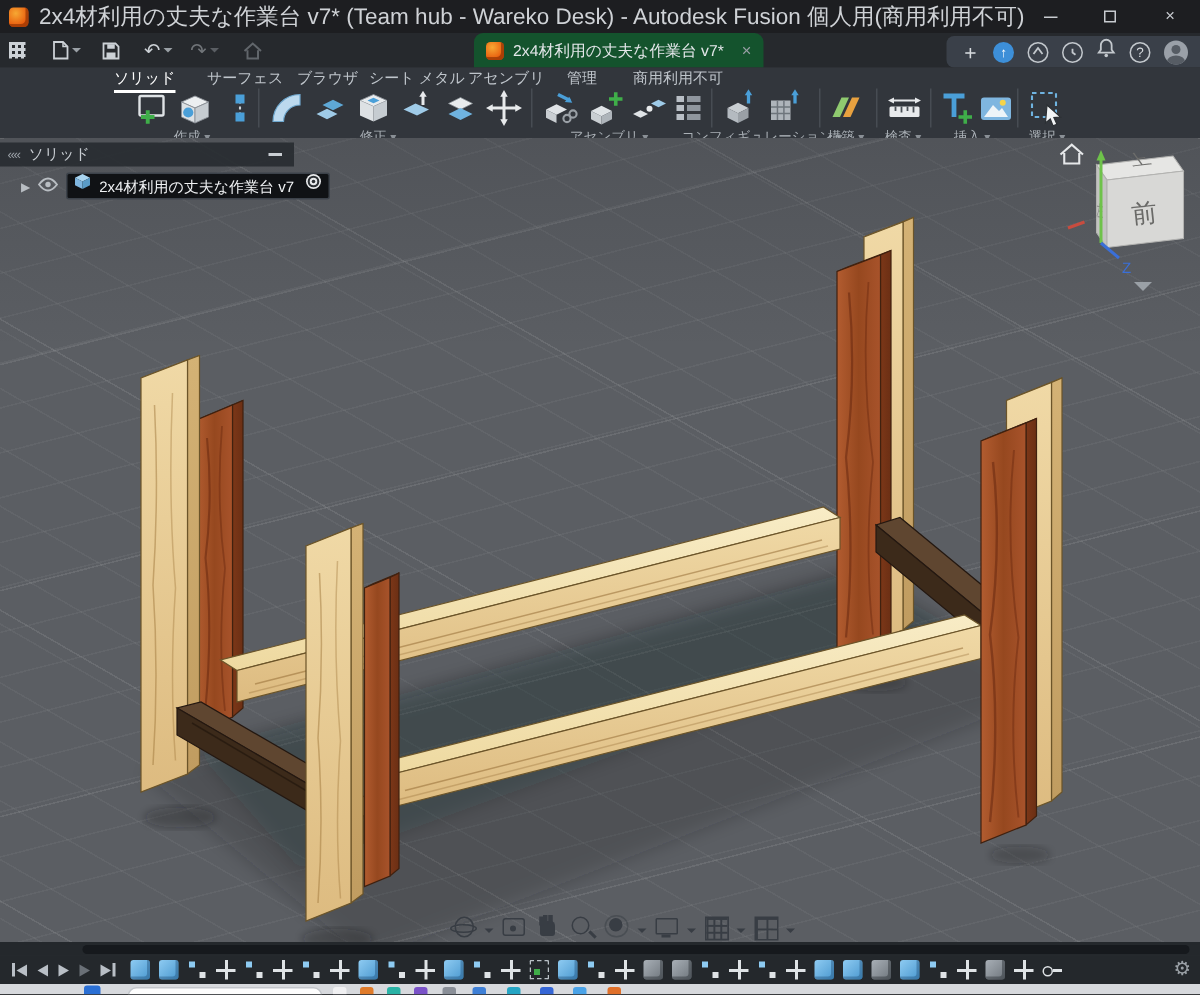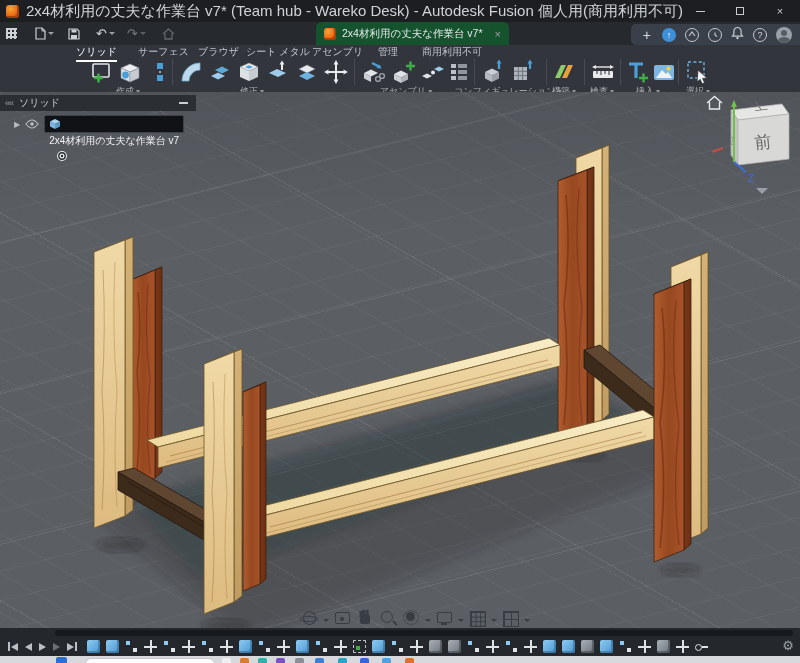--- a/index.html
+++ b/index.html
@@ -72,7 +72,7 @@
   .browser-item{display:flex;align-items:center;height:20px;margin-top:3px;}
   .bi-arrow{color:#b8bdc2;font-size:8px;margin:0 5px 0 14px;}
   .bi-eye{margin-right:5px;}
-  .bi-pill{display:flex;align-items:flex-start;background:#101215;border:1px solid #3c424a;border-radius:2px;height:18px;padding:0 4px 0 4px;flex-direction:column;}
+  .bi-pill{display:flex;align-items:flex-end;background:#101215;border:1px solid #3c424a;border-radius:2px;height:18px;padding:0 4px 0 4px;}
   .bi-cube{margin-right:5px;}
   .bi-label{color:#f0f2f4;font-size:10px;white-space:nowrap;}
   .bi-radio{margin-left:7px;}

